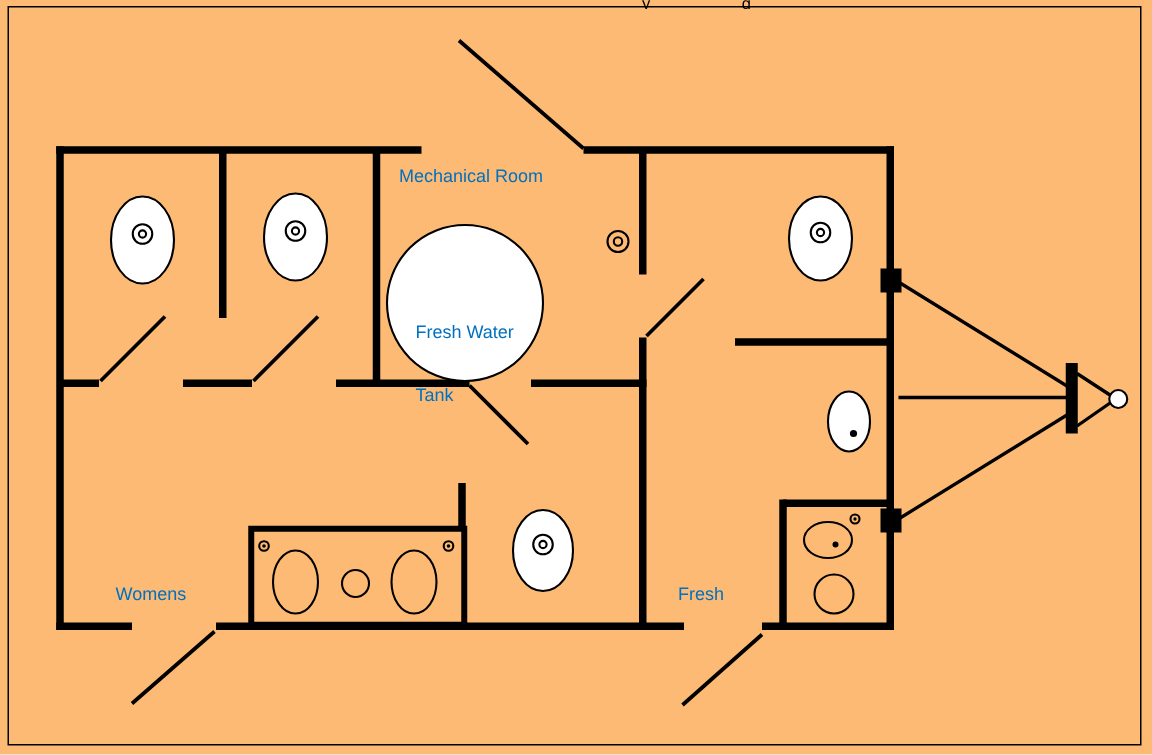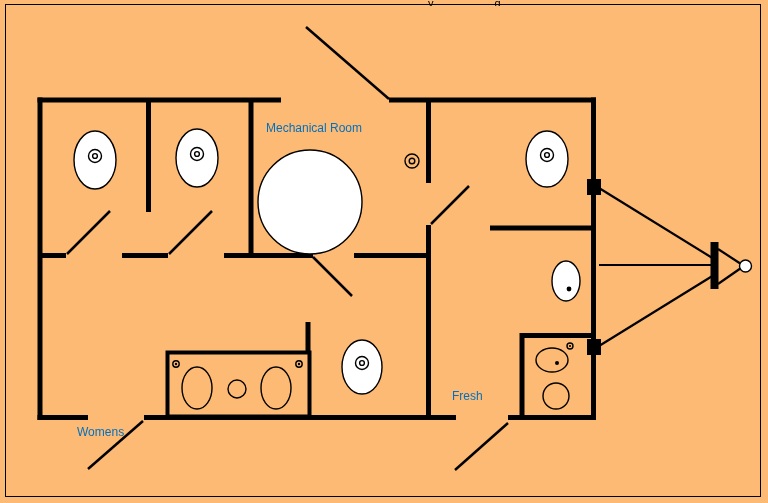--- a/index.html
+++ b/index.html
@@ -149,7 +149,7 @@
     </g>
   </svg>
 
-  <div class="label" style="left:266px; top:121px;text-align:center;">Mechanical Room</div>
+  <div class="label" style="left:266px; top:110px;text-align:center;">Mechanical Room</div>
 
 
   <div class="label" style="left:77px; top:389px;margin-top:36px;">Womens</div>

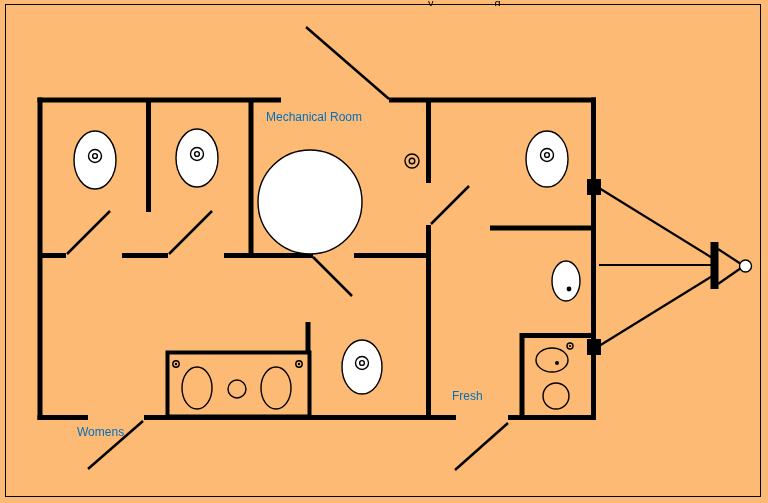--- a/index.html
+++ b/index.html
@@ -151,6 +151,10 @@
 
   <div class="label" style="left:266px; top:110px;text-align:center;">Mechanical Room</div>
 
+  <div class="label" style="left:277px; top:186px;">
+    <span style="display:block;">Fresh Water</span>
+    <span style="display:block;">Tank</span>
+  </div>
 
   <div class="label" style="left:77px; top:389px;margin-top:36px;">Womens</div>
 

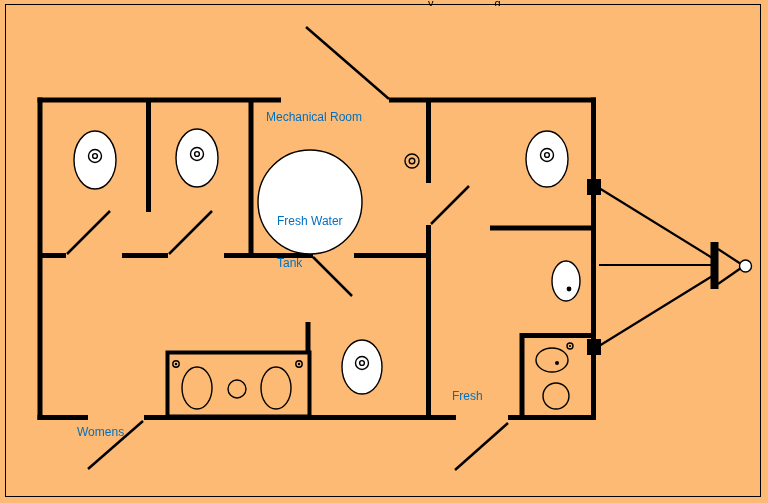--- a/index.html
+++ b/index.html
@@ -156,7 +156,7 @@
     <span style="display:block;">Tank</span>
   </div>
 
-  <div class="label" style="left:77px; top:389px;margin-top:36px;">Womens</div>
+  <div class="label" style="left:77px; top:389px;">Womens</div>
 
   <div class="label" style="left:452px; top:389px;">Fresh</div>
 

